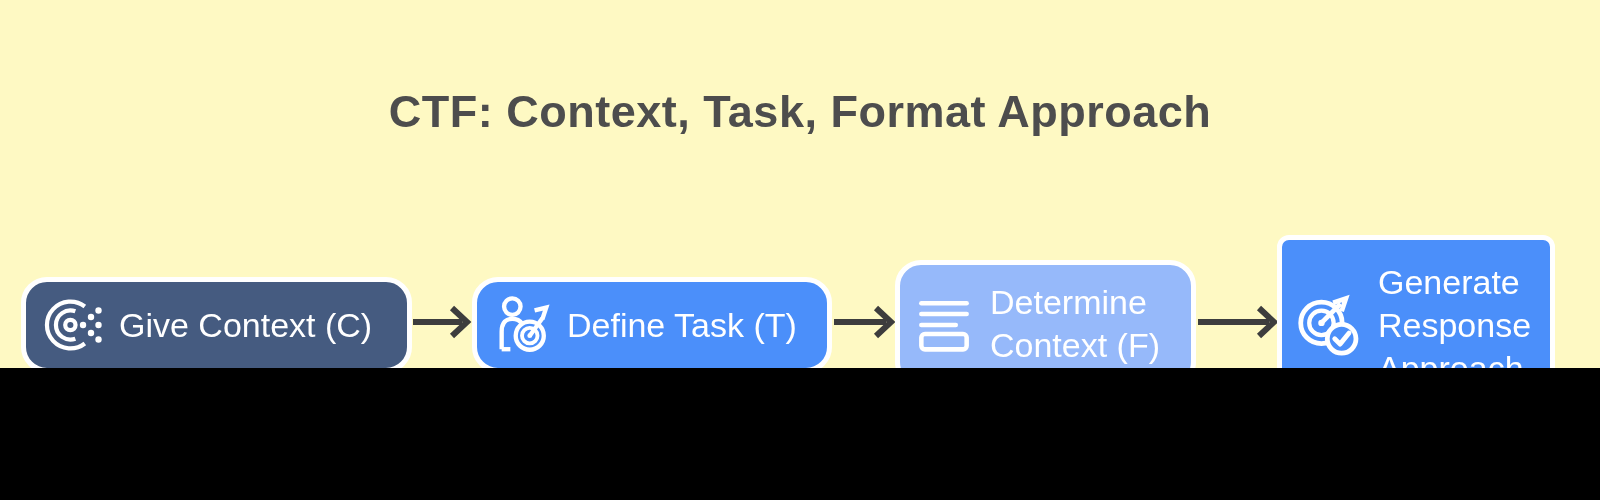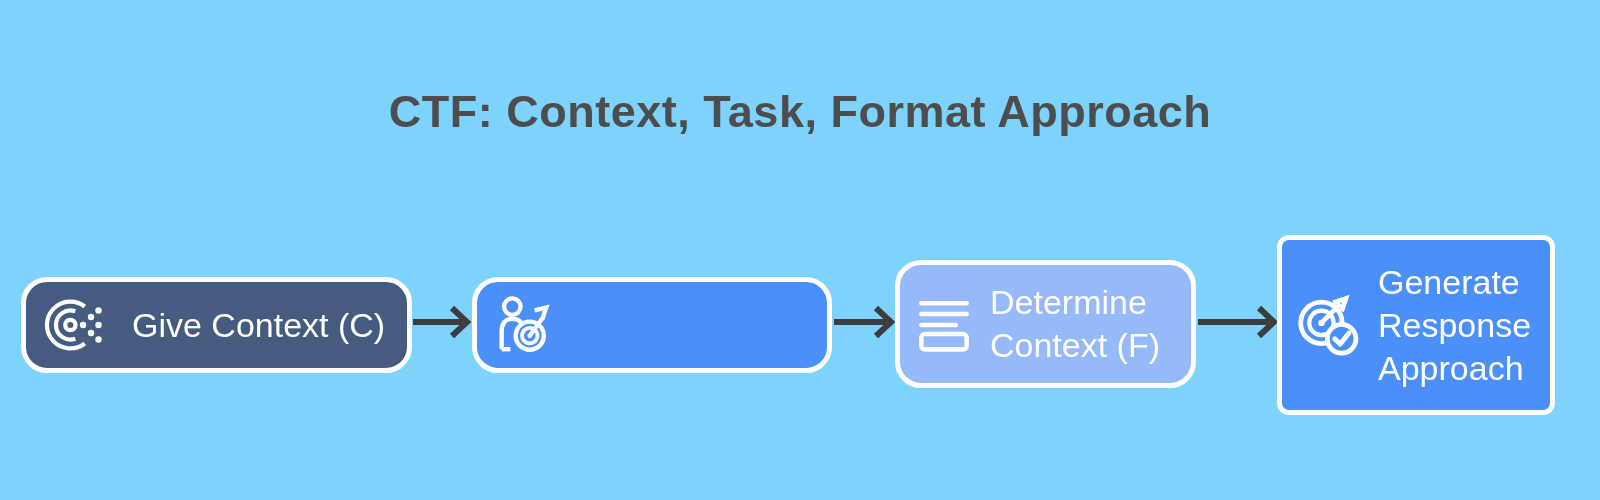--- a/index.html
+++ b/index.html
@@ -10,8 +10,8 @@
   .canvas {
     position: relative;
     width: 1600px;
-    height: 500px;
-    background: #7dd3fc;
+    height: 368px;
+    background: #fef9c3;
     font-family: "Liberation Sans", sans-serif;
     overflow: hidden;
   }

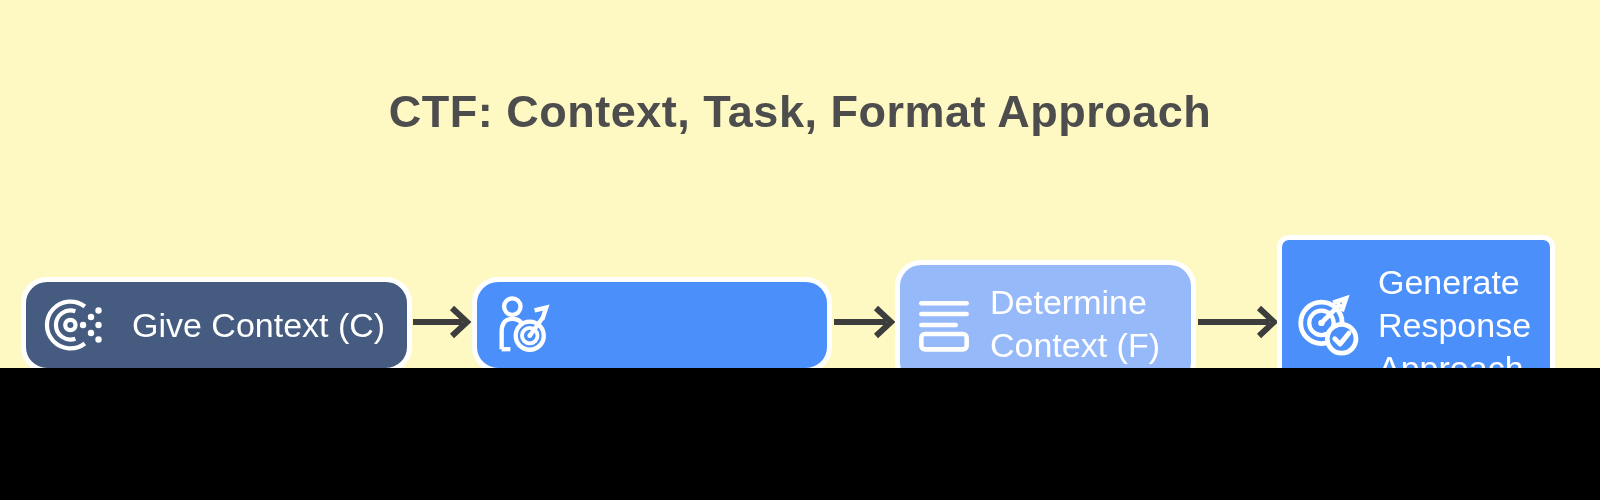--- a/index.html
+++ b/index.html
@@ -47,7 +47,7 @@
   .step1 {
     left: 21px; top: 277px; width: 391px; height: 96px;
     background: #455b80; border-radius: 26px;
-    padding-left: 18px; gap: 24px;
+    padding-left: 18px; gap: 11px;
   }
   .step2 {
     left: 472px; top: 277px; width: 360px; height: 96px;

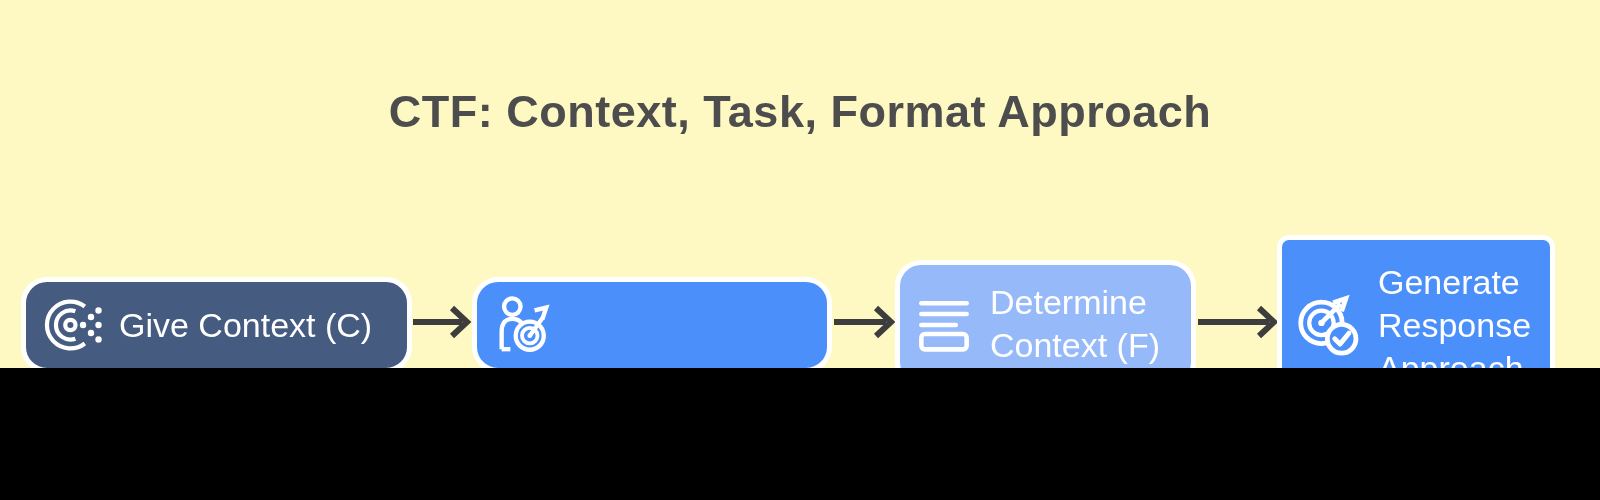--- a/index.html
+++ b/index.html
@@ -120,6 +120,7 @@
       <path d="M40,43 L53,25"></path>
       <path d="M45,17 L57,14 L53,26" stroke-linejoin="miter"></path>
     </svg>
+    <span class="label">Define Task (T)</span>
   </div>
 
   <div class="step step3">

